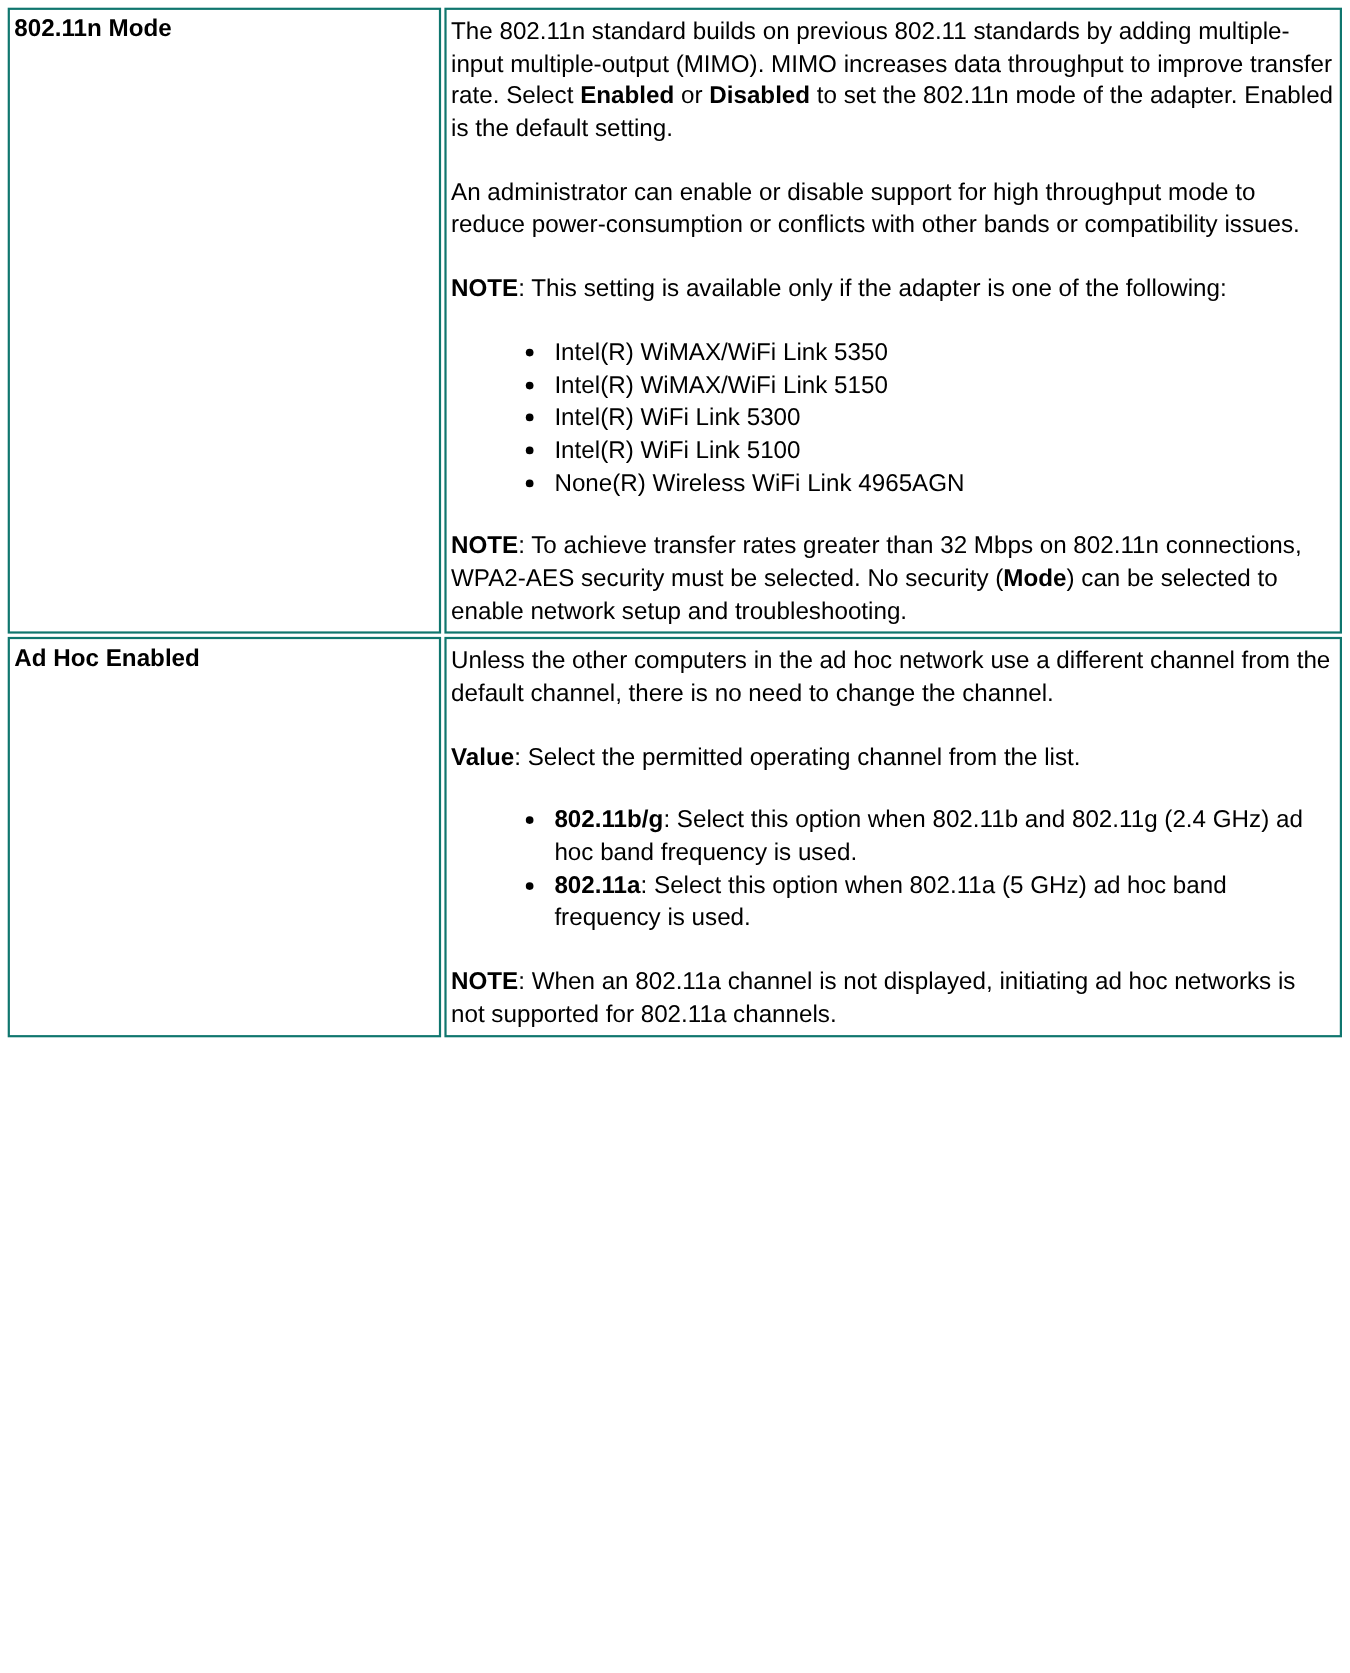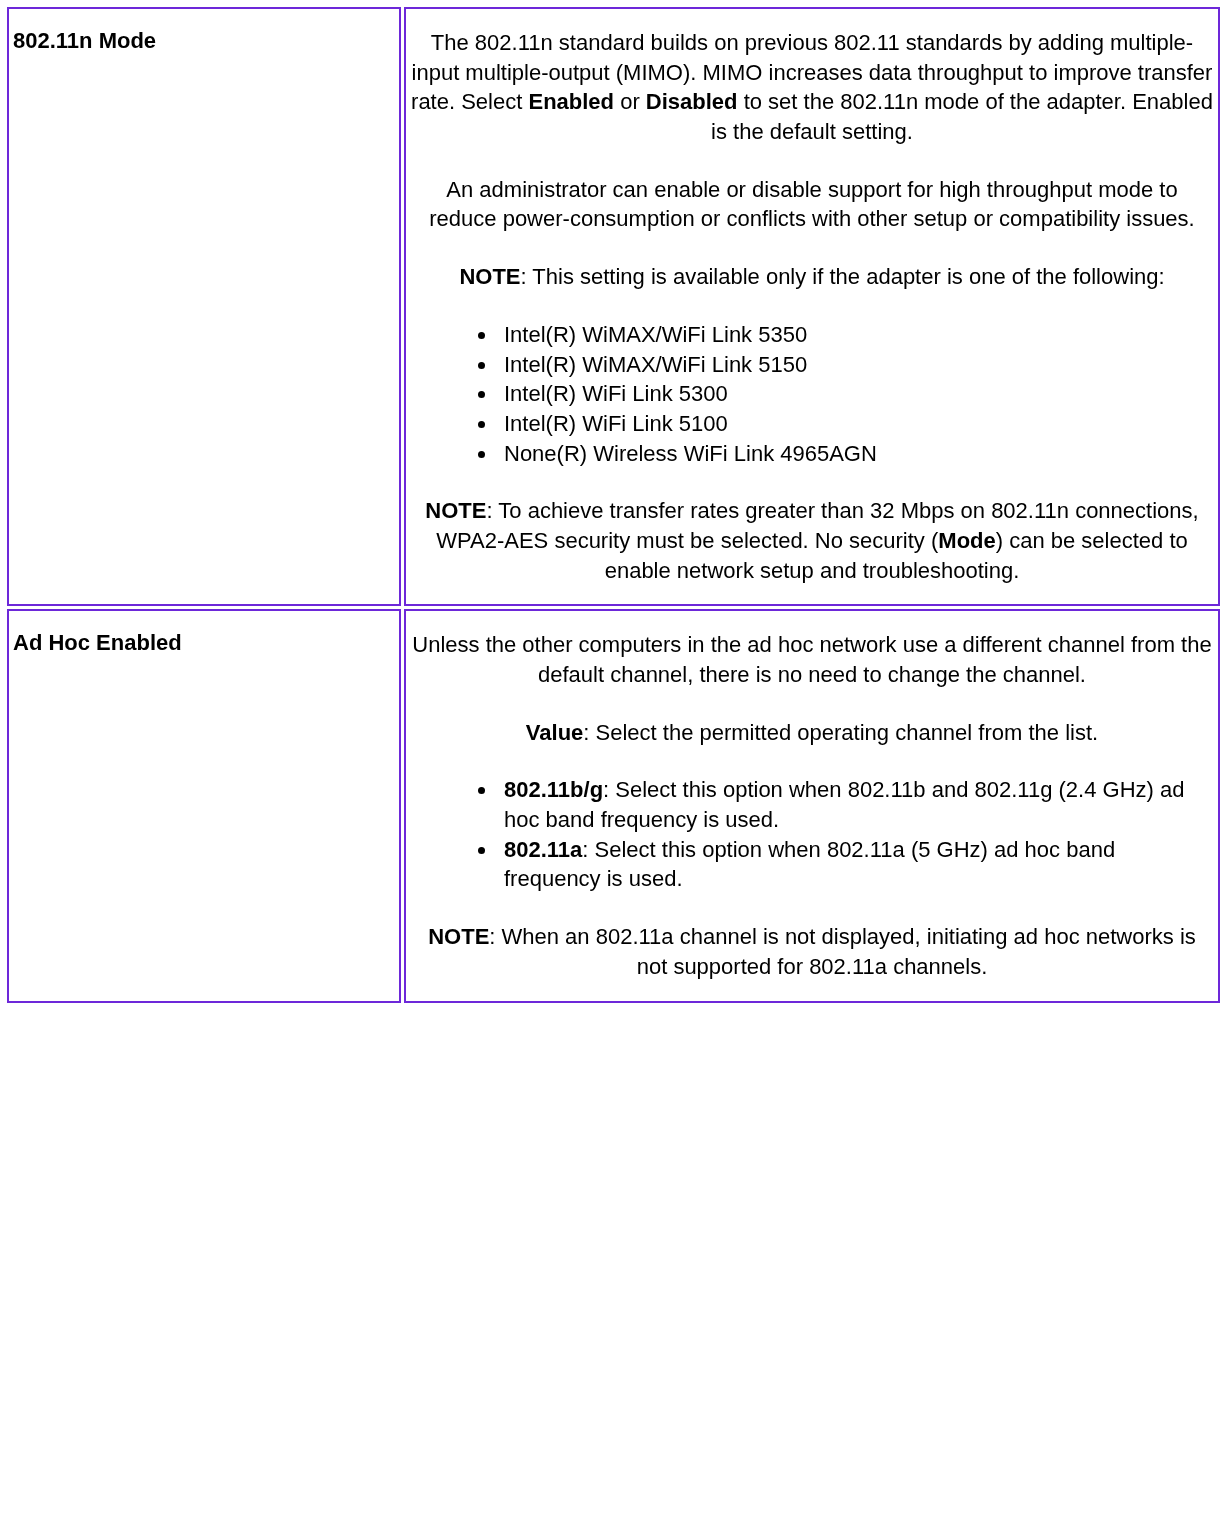--- a/index.html
+++ b/index.html
@@ -17,8 +17,8 @@
       table-layout: fixed;
     }
     td {
-      border: 2px solid #6d28d9;
-      padding: 19px 4px;
+      border: 2px solid #0f766e;
+      padding: 4px 4px;
       vertical-align: top;
     }
     td.label {

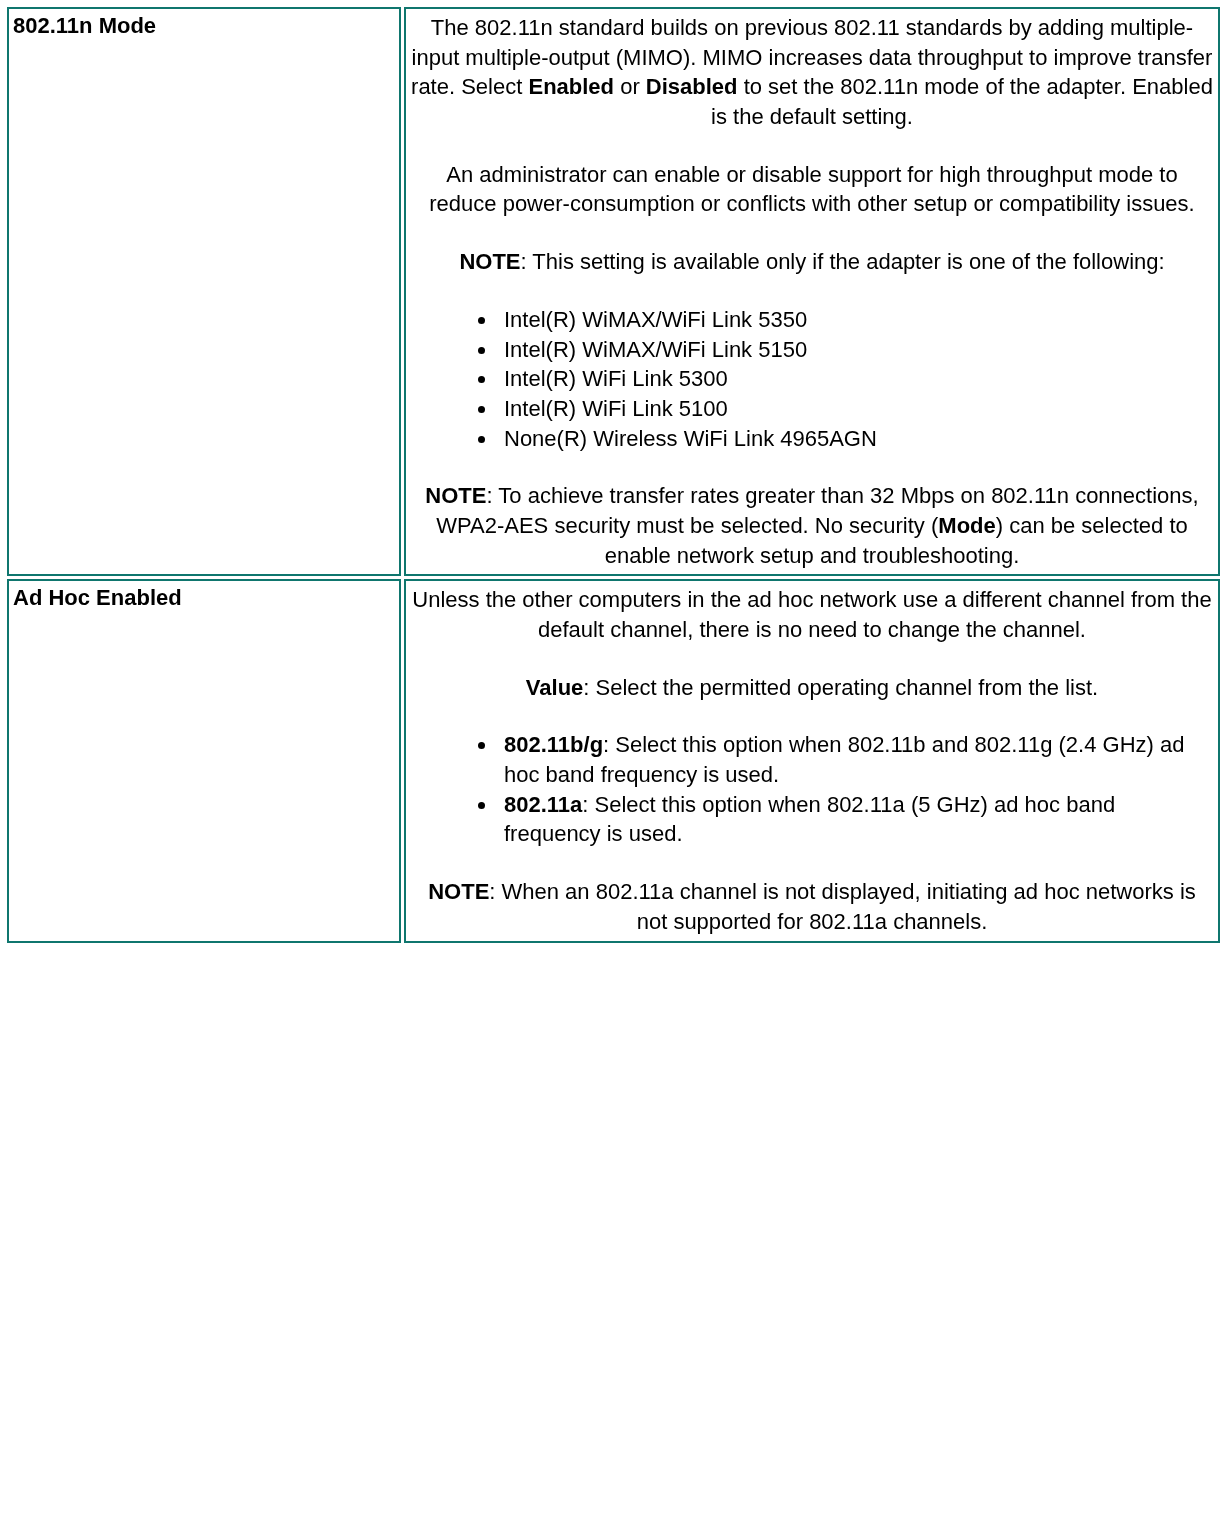--- a/index.html
+++ b/index.html
@@ -28,7 +28,6 @@
     td.desc p {
       margin: 0 0 28px 0;
       line-height: 1.35;
-      text-align: center;
     }
     td.desc p.last { margin-bottom: 0; }
     td.desc ul {

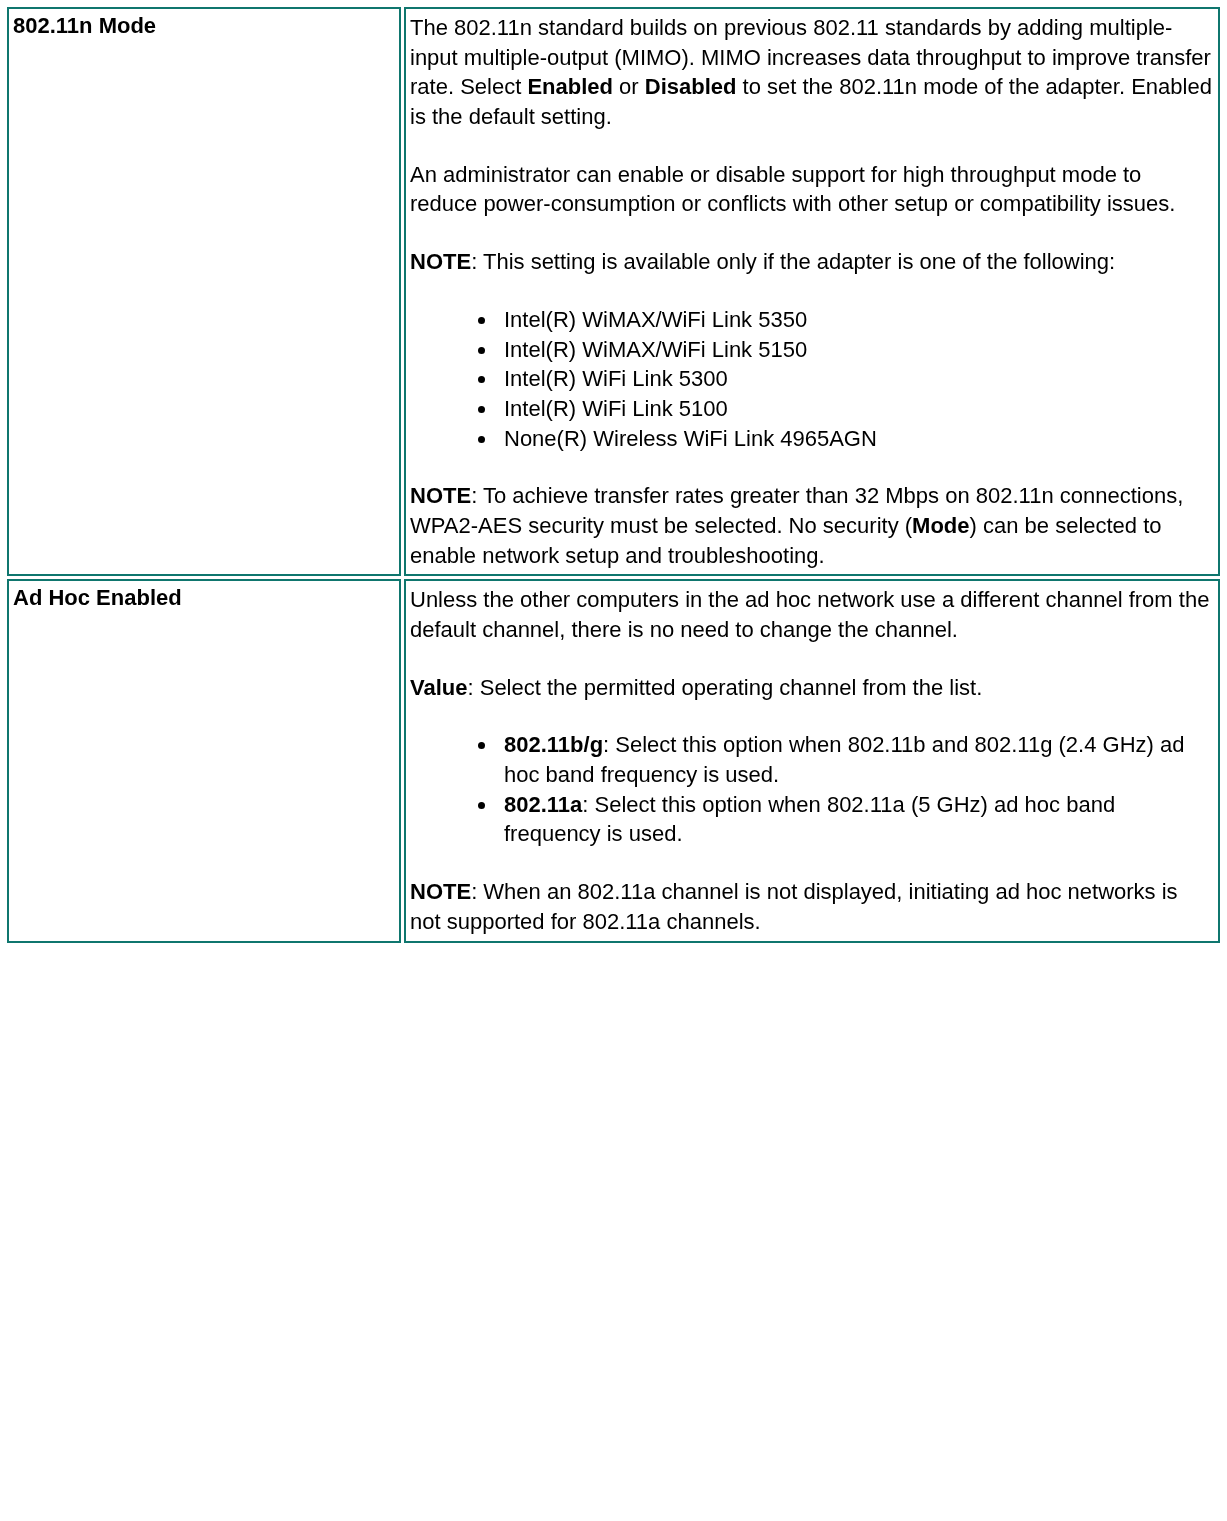--- a/index.html
+++ b/index.html
@@ -50,7 +50,7 @@
     <td class="label">802.11n Mode</td>
     <td class="desc">
       <p><span>The 802.11n standard builds on previous 802.11 standards by adding multiple-input multiple-output (MIMO). MIMO increases data throughput to improve transfer rate. Select </span><span class="b">Enabled</span><span> or </span><span class="b">Disabled</span><span> to set the 802.11n mode of the adapter. Enabled is the default setting.</span></p>
-      <p>An administrator can enable or disable support for high throughput mode to reduce power-consumption or conflicts with other setup or compatibility issues.</p>
+      <p>An administrator can enable or disable support for high throughput mode to reduce power-consumption or conflicts with other bands or compatibility issues.</p>
       <p><span class="b">NOTE</span><span>: This setting is available only if the adapter is one of the following:</span></p>
       <ul>
         <li>Intel(R) WiMAX/WiFi Link 5350</li>

